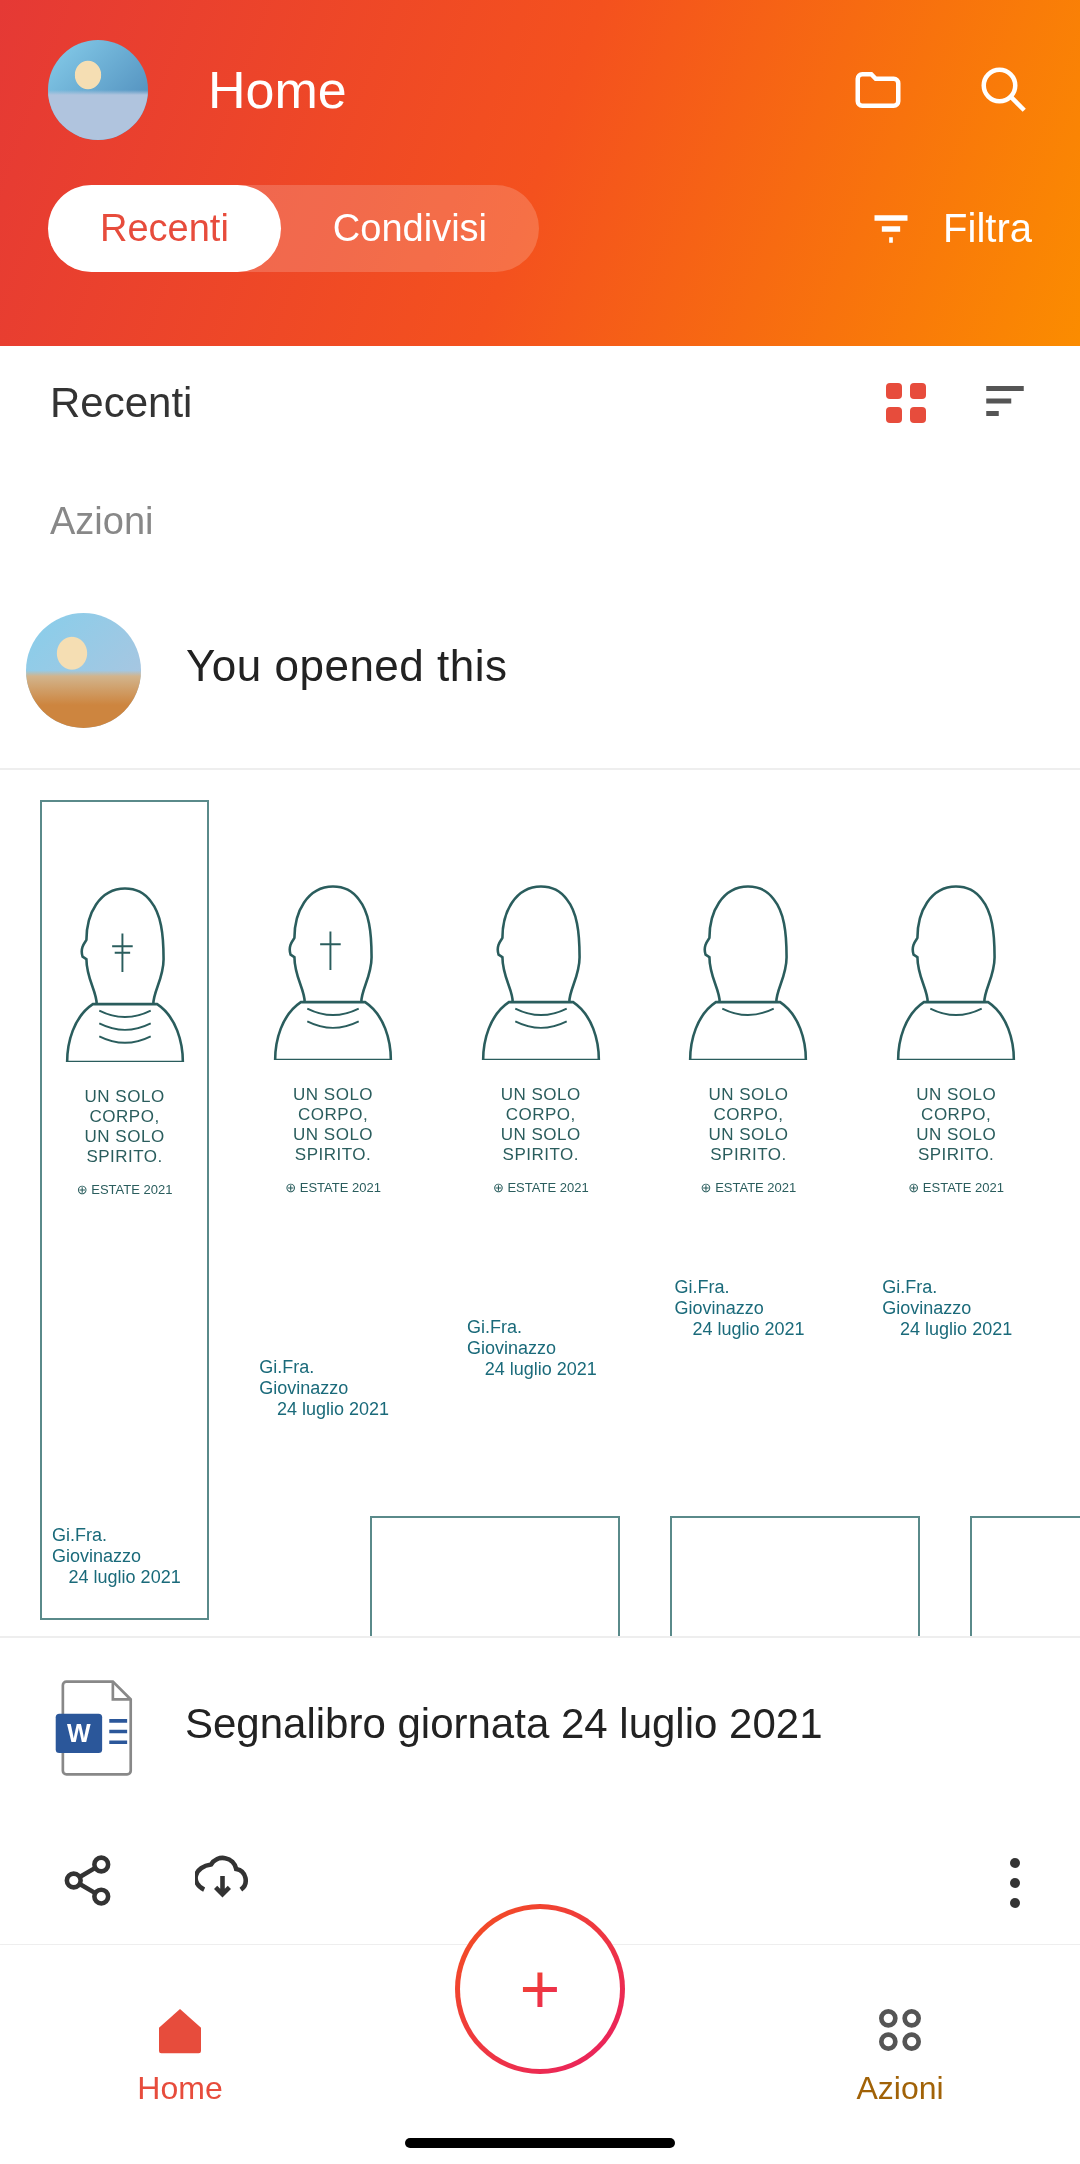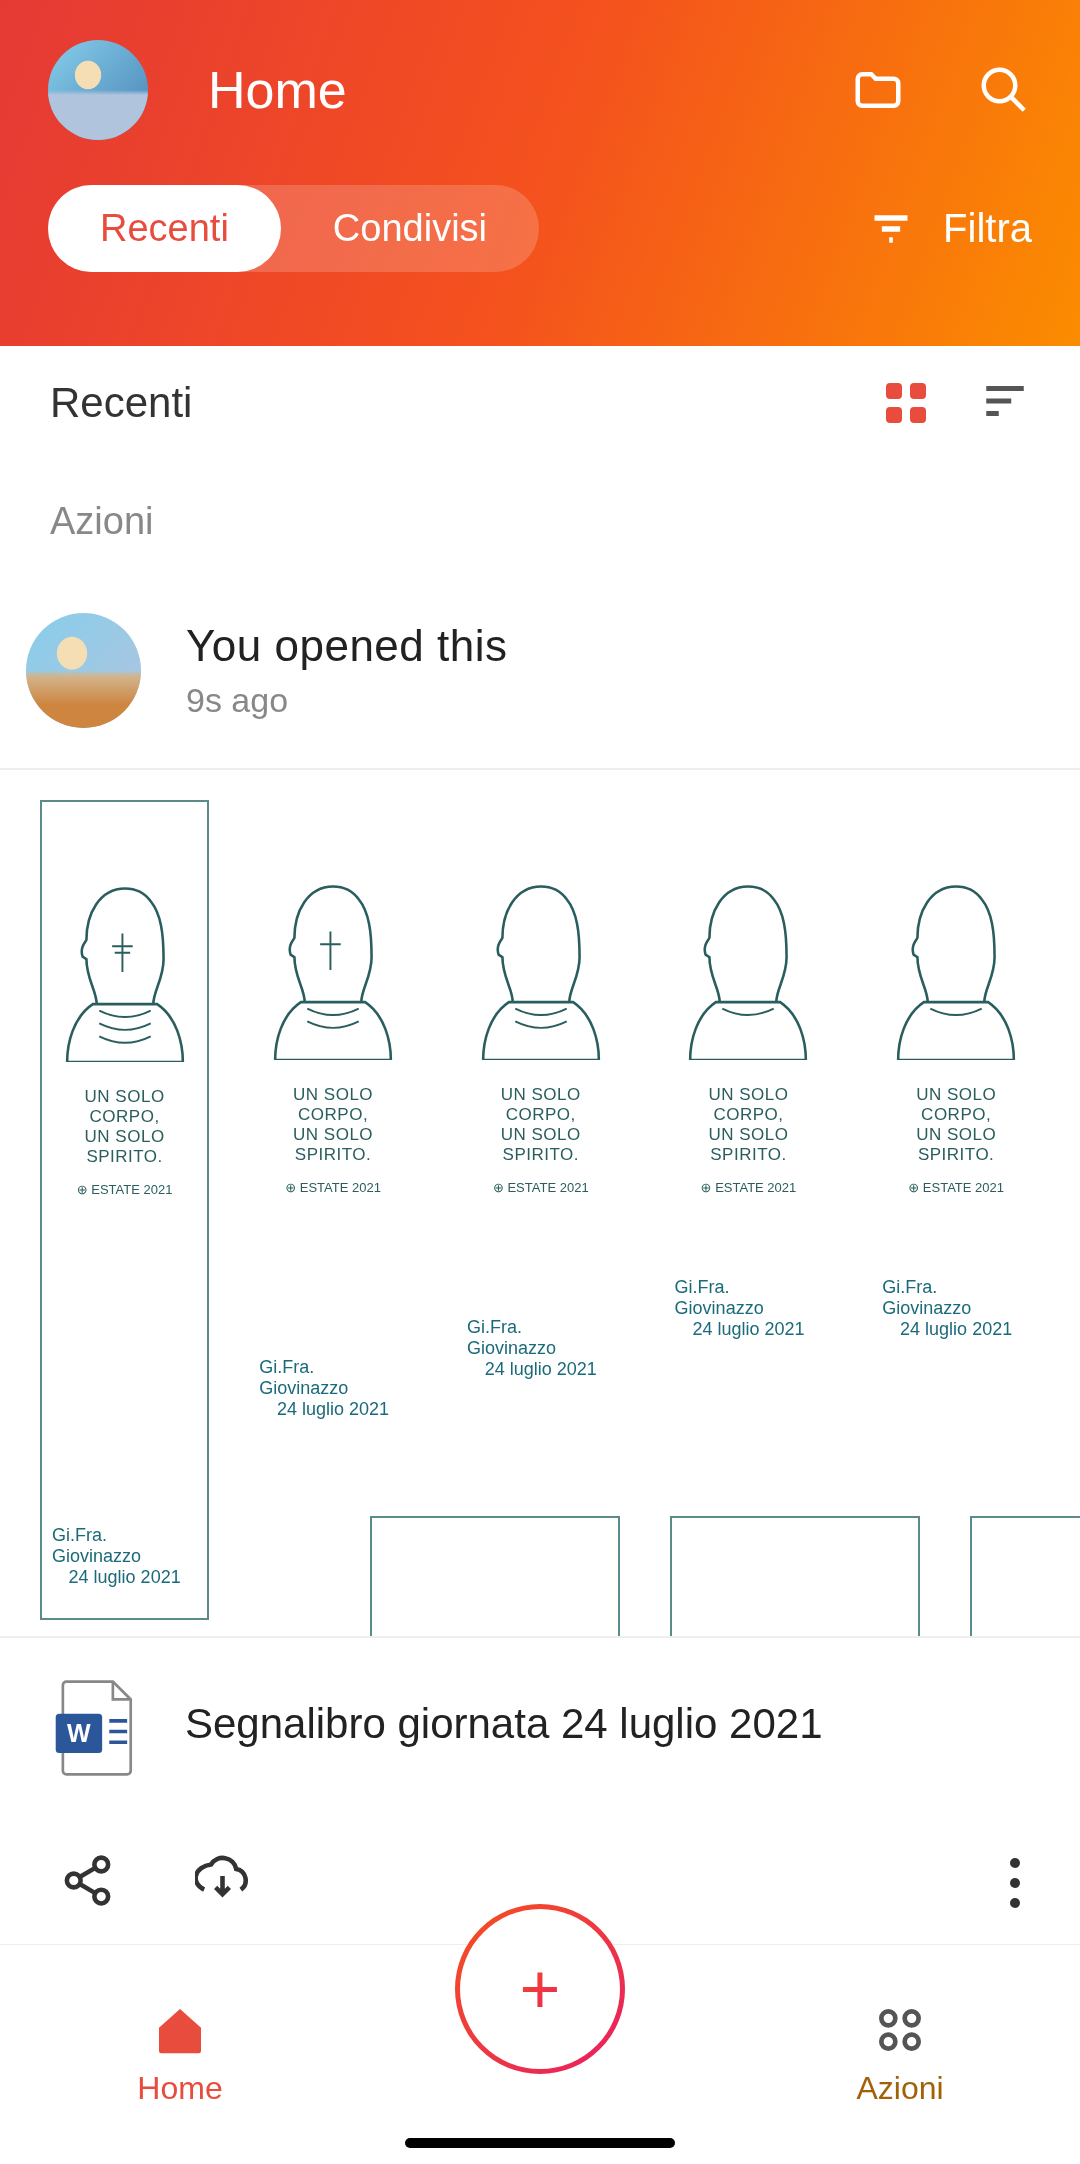--- a/index.html
+++ b/index.html
@@ -150,7 +150,6 @@
   <div class="small-avatar"></div>
   <div class="item-info">
     <div class="item-title">You opened this</div>
-    <div class="item-meta">9s ago</div>
   </div>
 </div>
 

